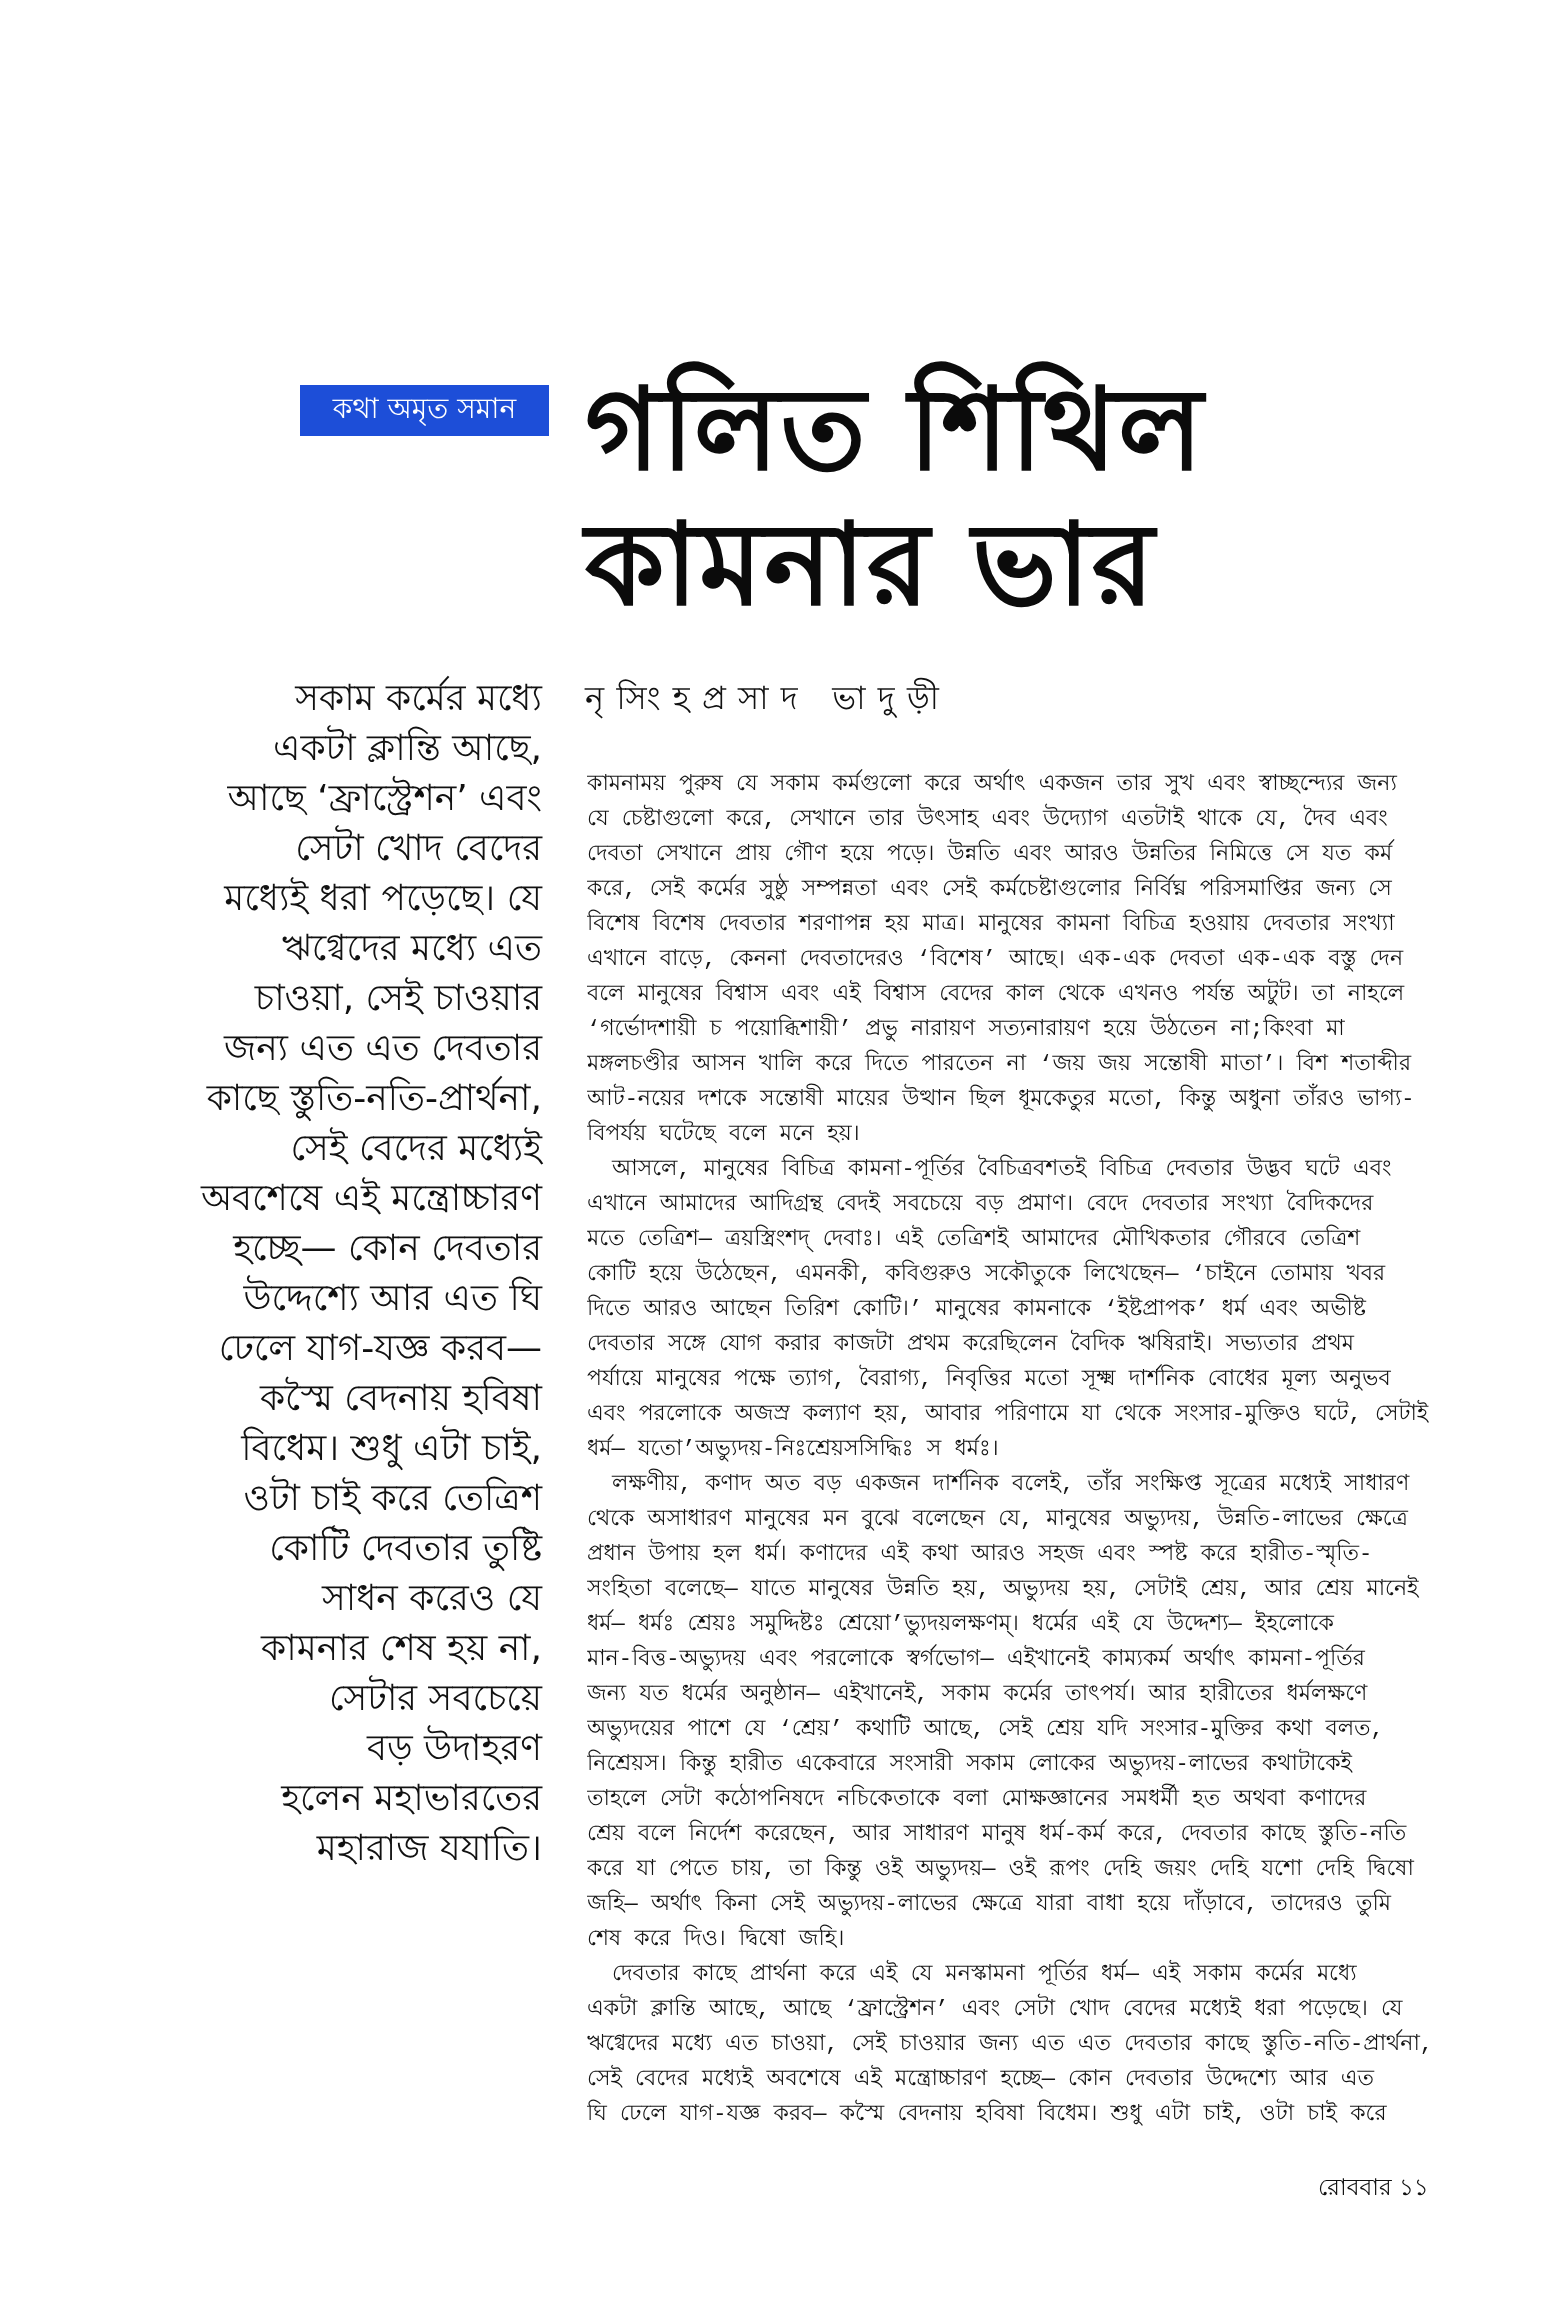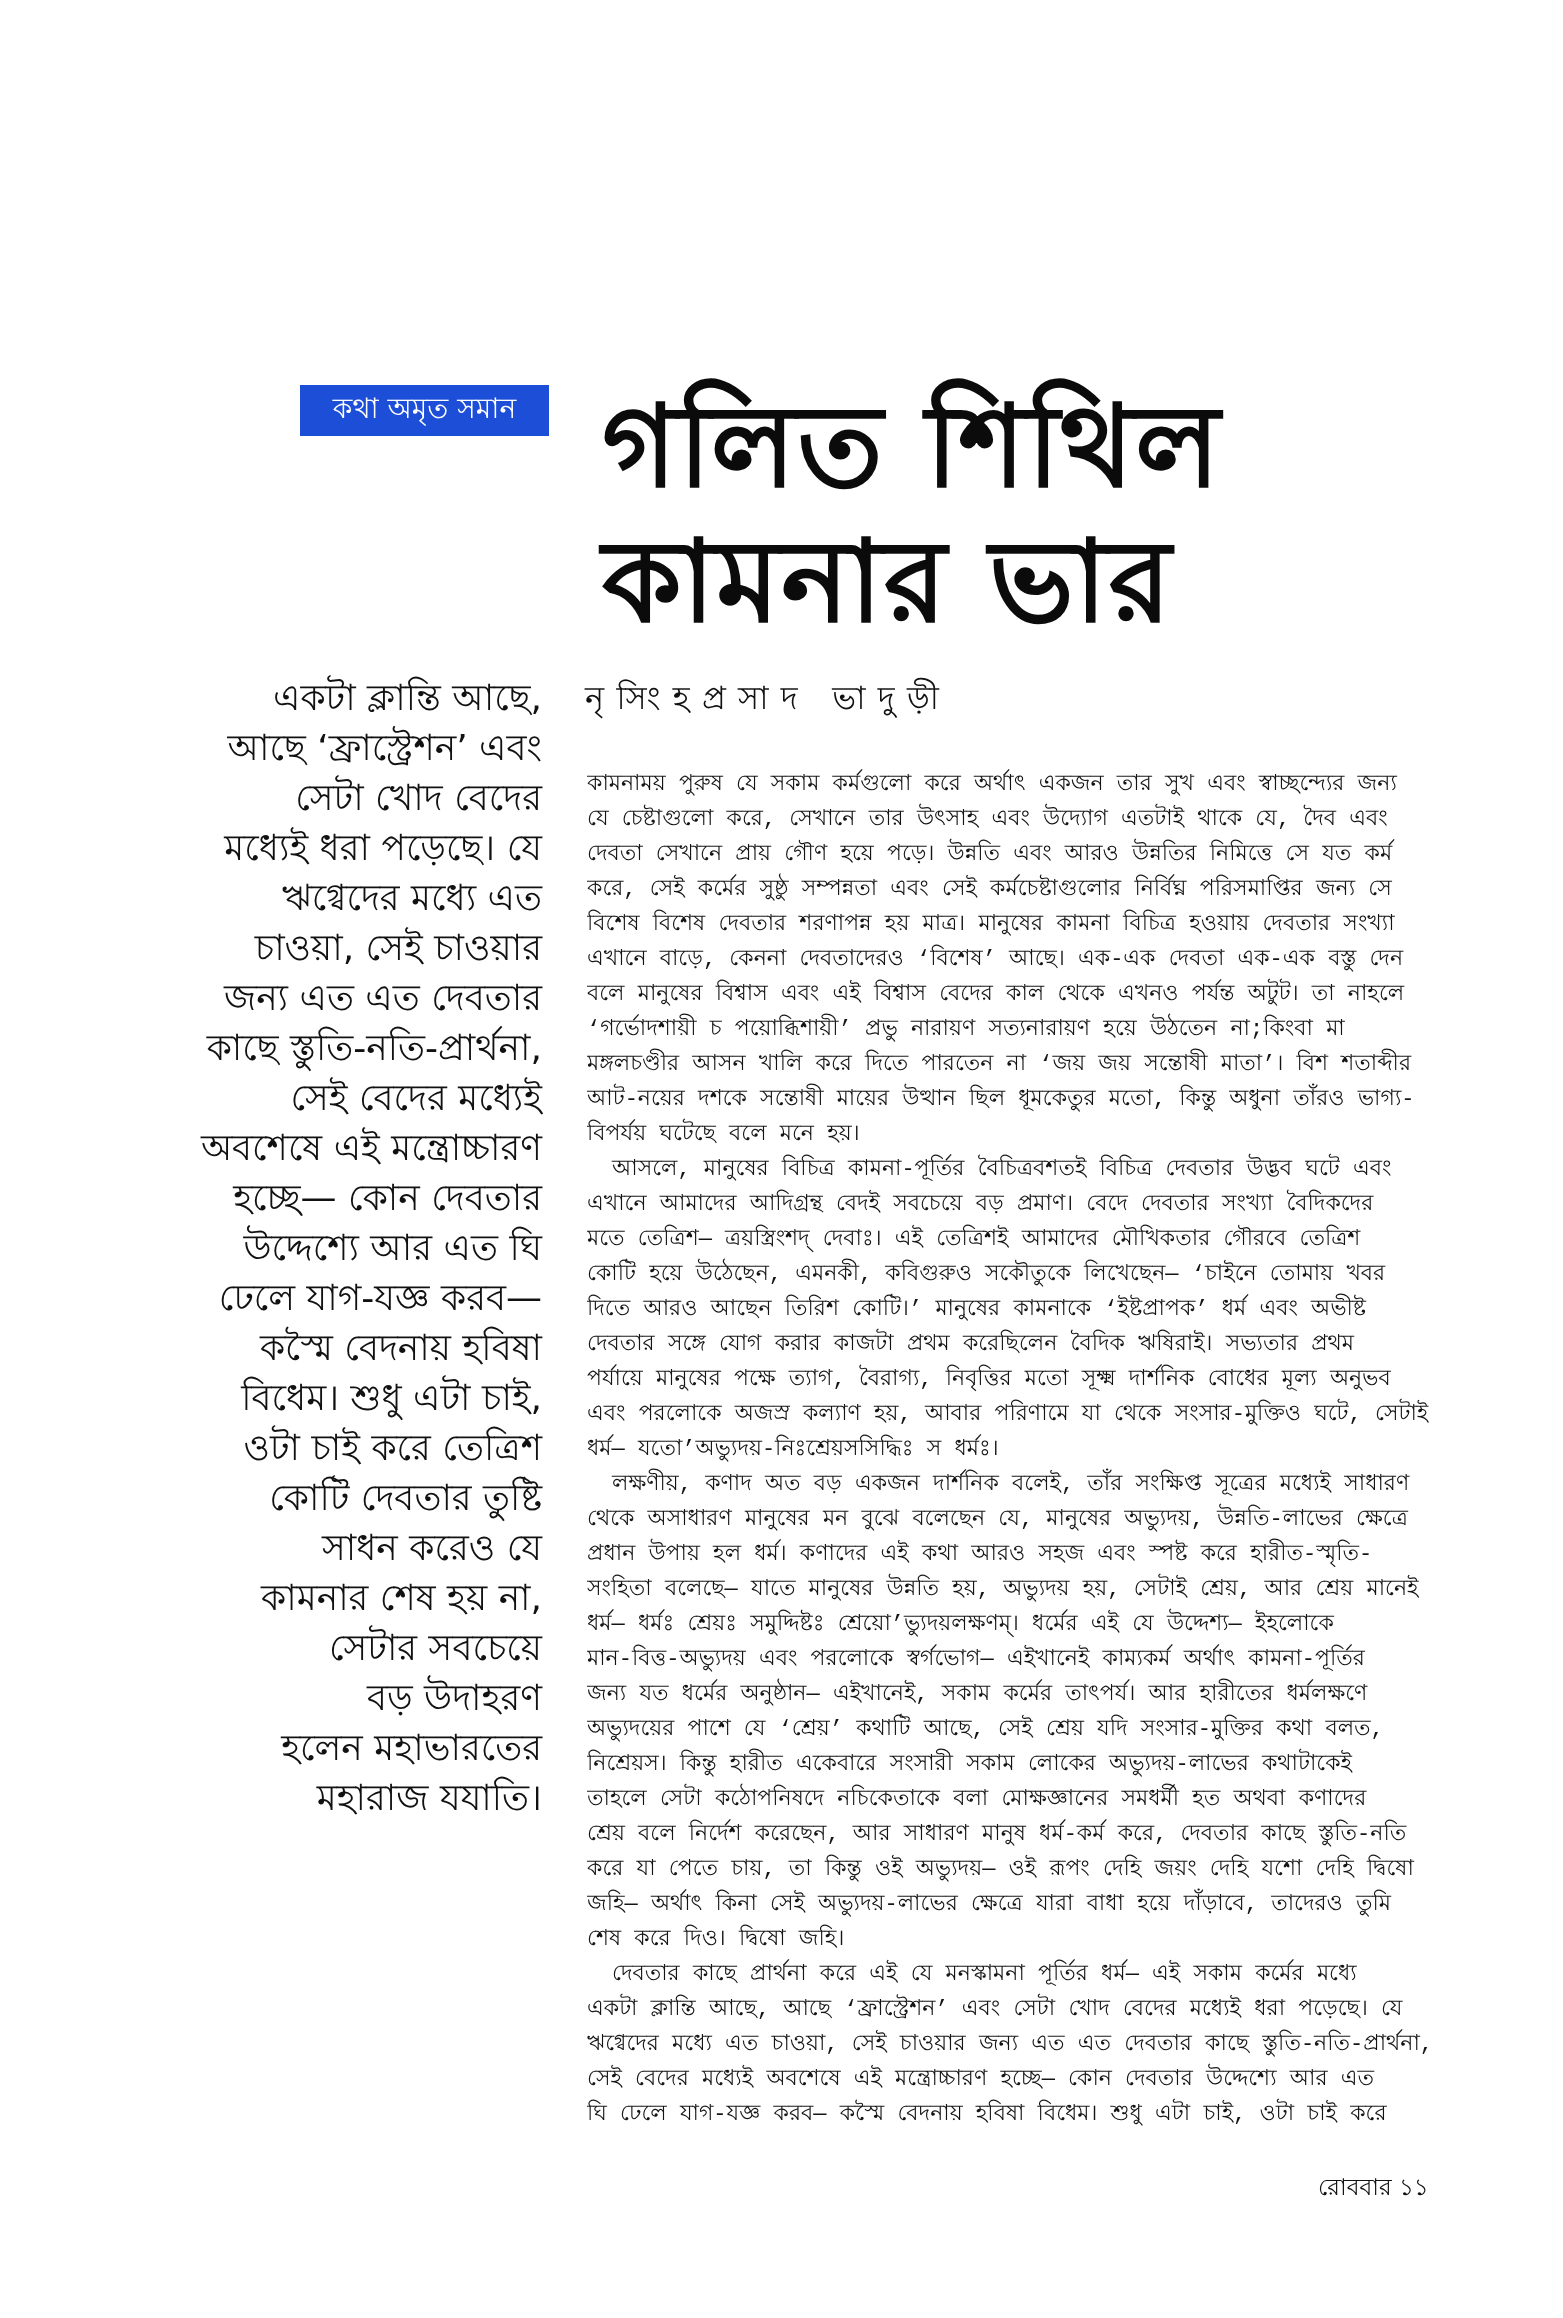--- a/index.html
+++ b/index.html
@@ -16,7 +16,7 @@
   .title {
     position: absolute; left: 585px; top: 362px; width: 847px;
     font-size: 114px; line-height: 135px; font-weight: bold; color: #0b0b0b;
-    margin: 17px; letter-spacing: 1.5px;
+    margin: 0; letter-spacing: 1.5px;
   }
   .title .line { display: block; white-space: nowrap; }
   .author {

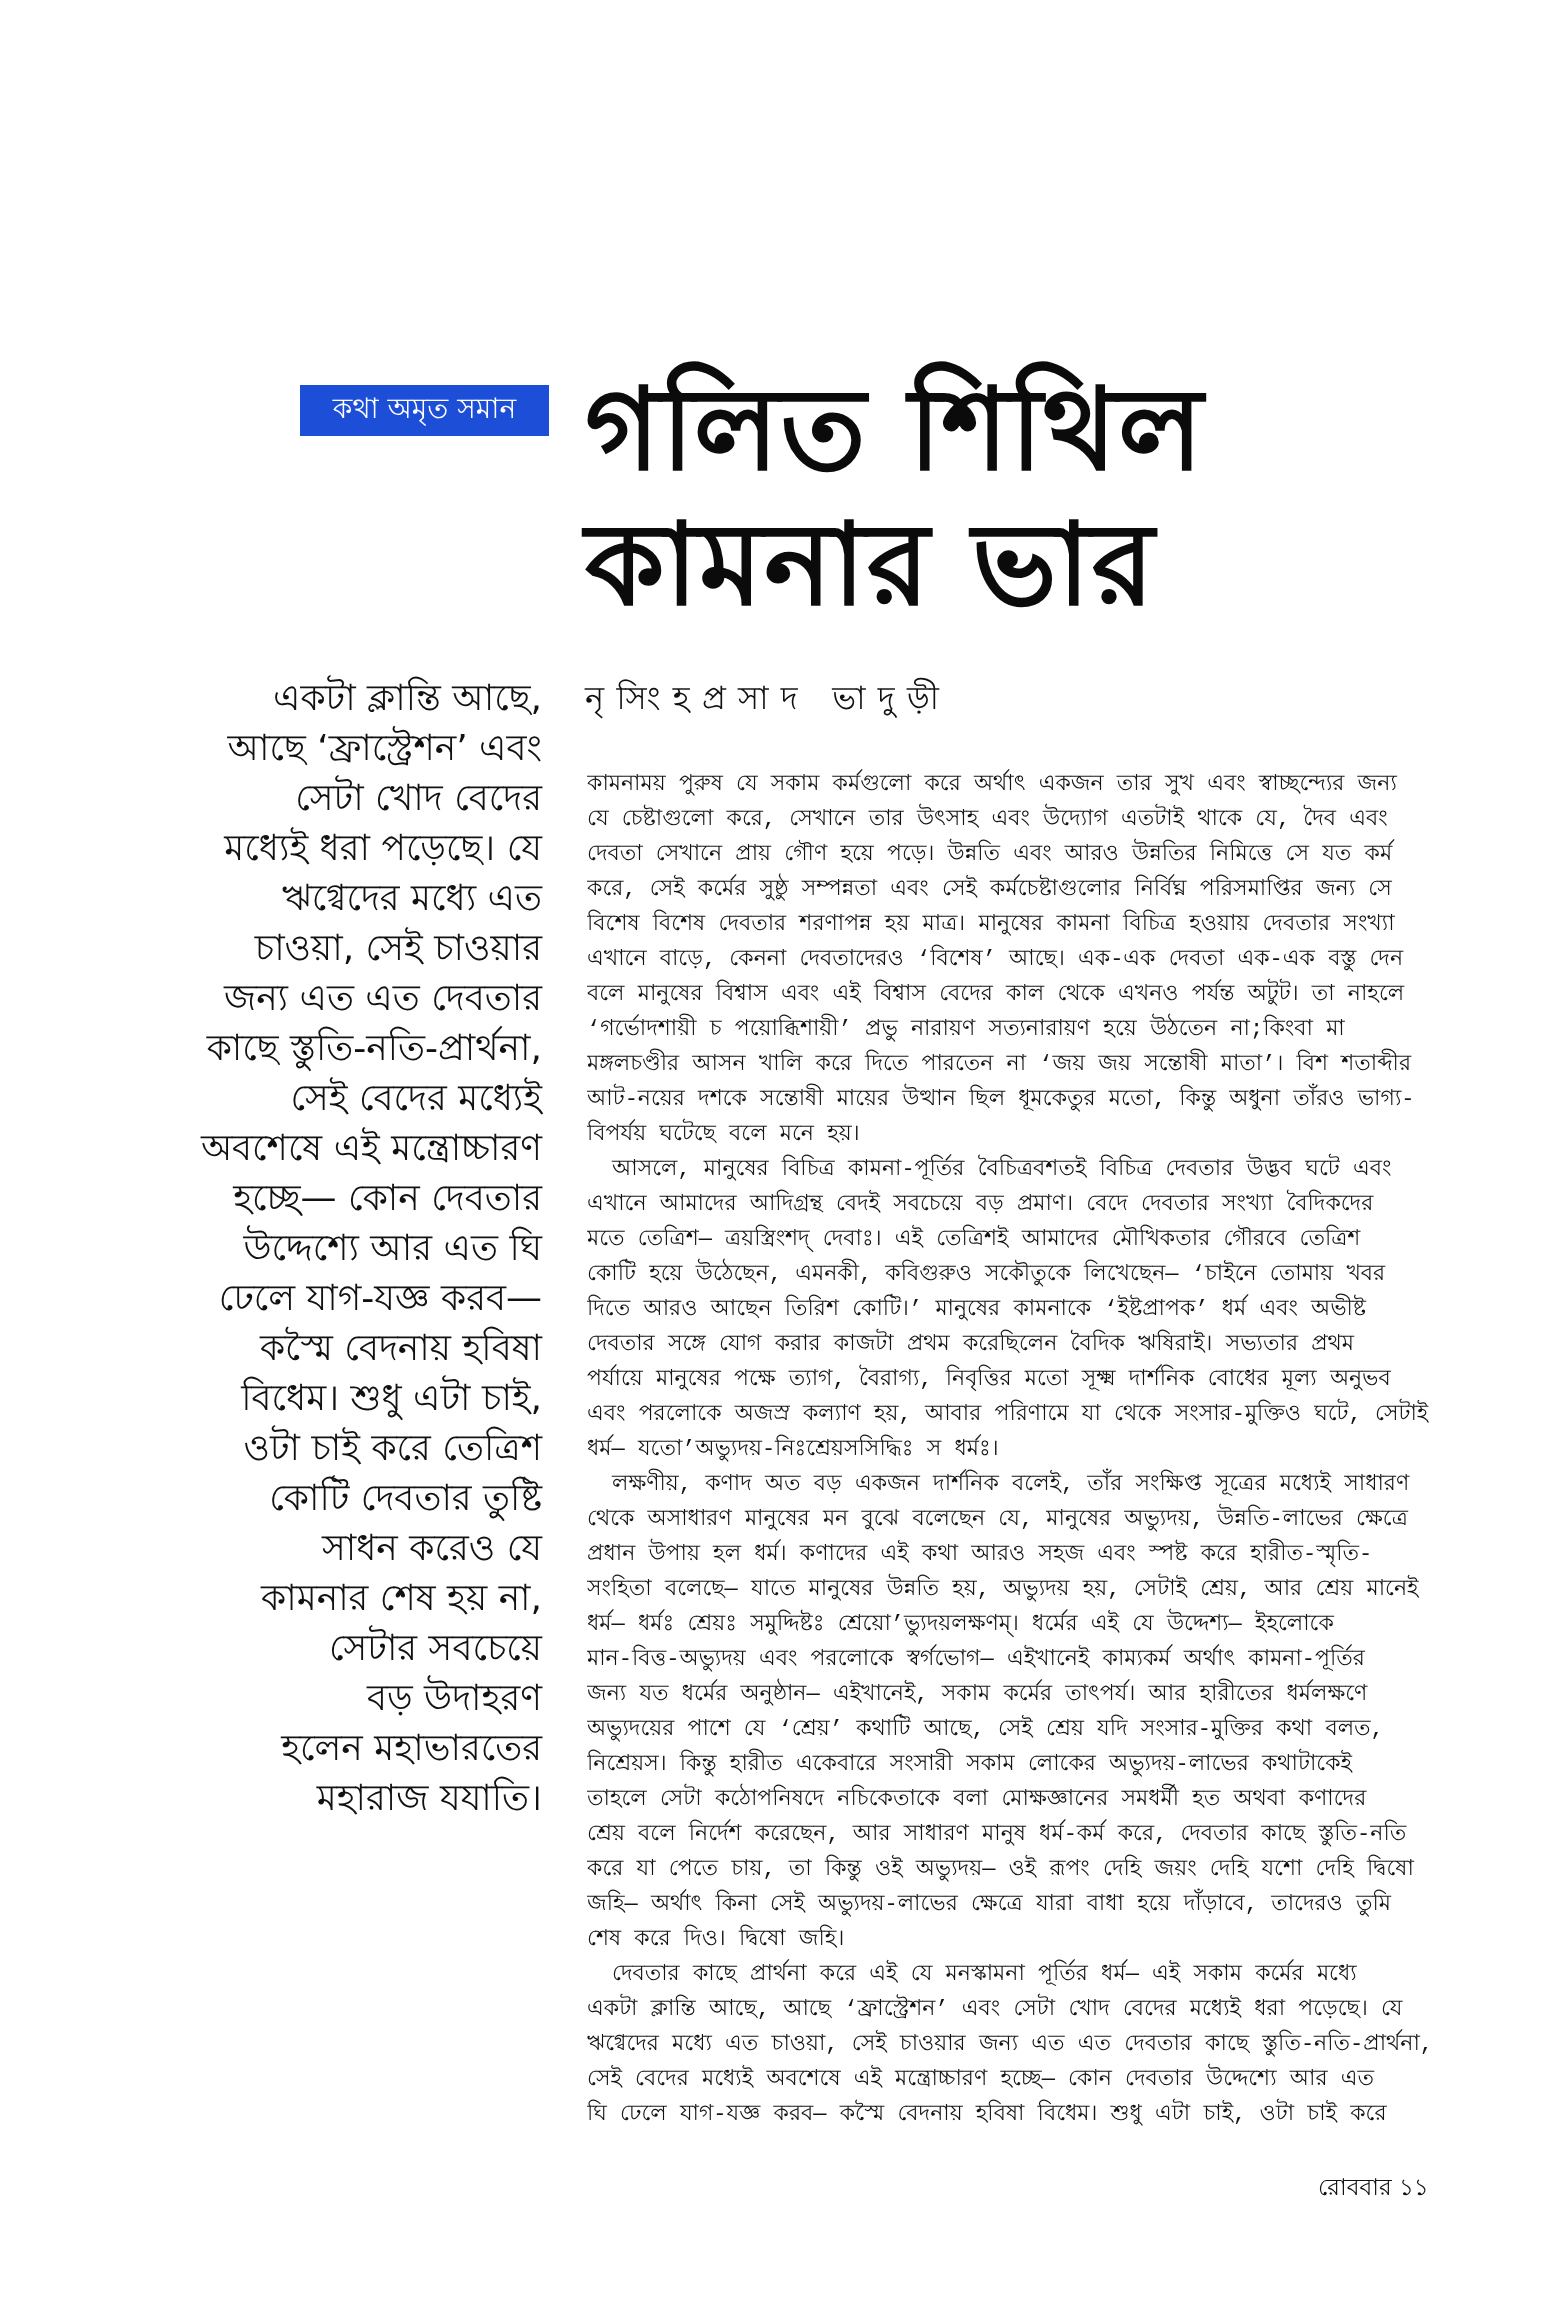--- a/index.html
+++ b/index.html
@@ -54,6 +54,7 @@
 <div class="author">নৃসিংহপ্রসাদ ভাদুড়ী</div>
 
 <div class="pullquote" id="pullquote">
+    <span class="pq-line">সকাম কর্মের মধ্যে</span>
     <span class="pq-line">একটা ক্লান্তি আছে,</span>
     <span class="pq-line">আছে ‘ফ্রাস্ট্রেশন’ এবং</span>
     <span class="pq-line">সেটা খোদ বেদের</span>

